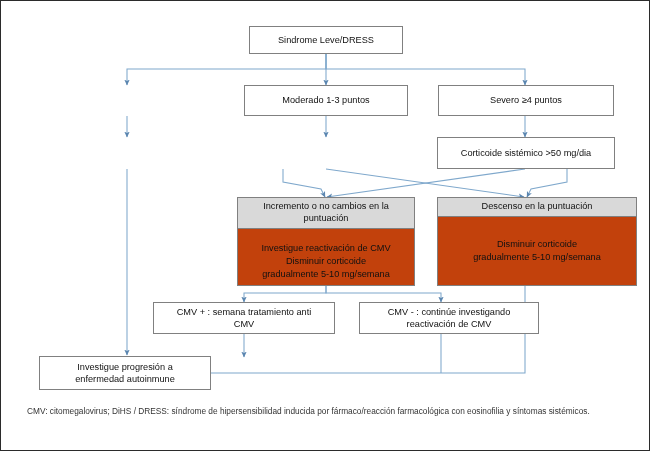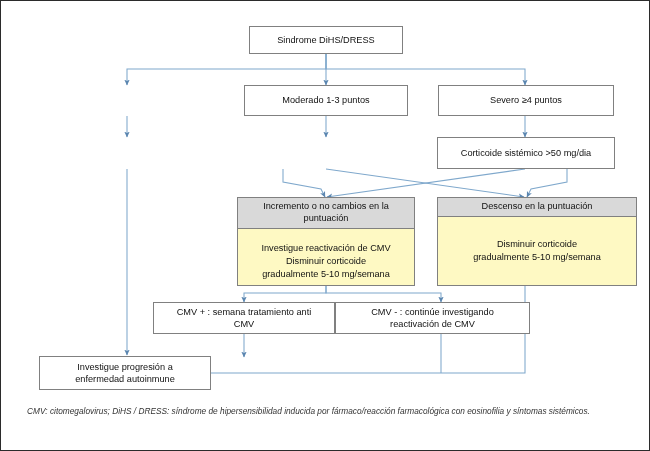--- a/index.html
+++ b/index.html
@@ -134,7 +134,7 @@
   </svg>
 
   <div class="node" style="left:248px; top:25px; width:154px; height:28px;">
-    <span class="txt">Sindrome DiHS/DRESS</span>
+    <span class="txt">Sindrome Leve/DRESS</span>
   </div>
 
   <div class="node" style="left:243px; top:84px; width:164px; height:31px;">

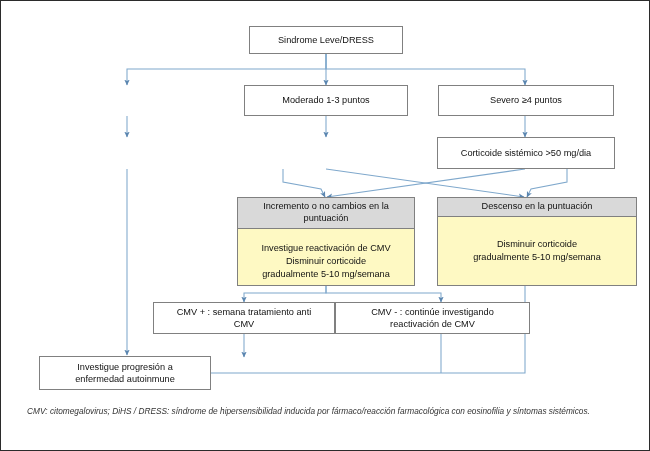--- a/index.html
+++ b/index.html
@@ -53,7 +53,7 @@
     position: absolute;
     box-sizing: border-box;
     border: 1px solid #808080;
-    background: #fef9c3;
+    background: #c2410c;
     z-index: 2;
     display: flex;
     flex-direction: column;

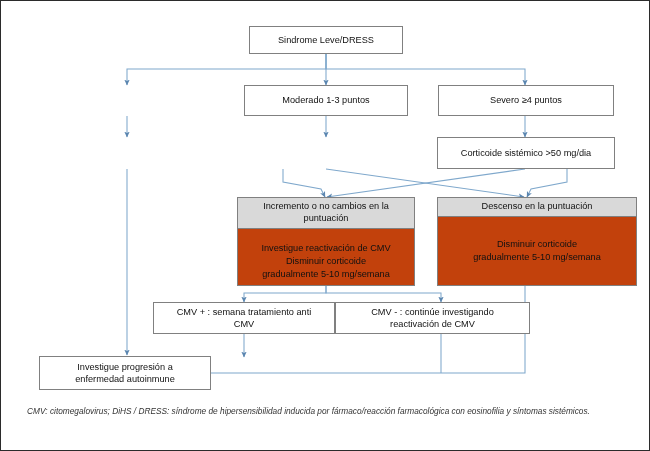--- a/index.html
+++ b/index.html
@@ -164,7 +164,7 @@
     <span class="txt">CMV + : semana tratamiento anti
 CMV</span>
   </div>
-  <div class="node" style="left:334px; top:301px; width:195px; height:32px;">
+  <div class="node" style="left:358px; top:301px; width:180px; height:32px;">
     <span class="txt">CMV - : continúe investigando
 reactivación de CMV</span>
   </div>

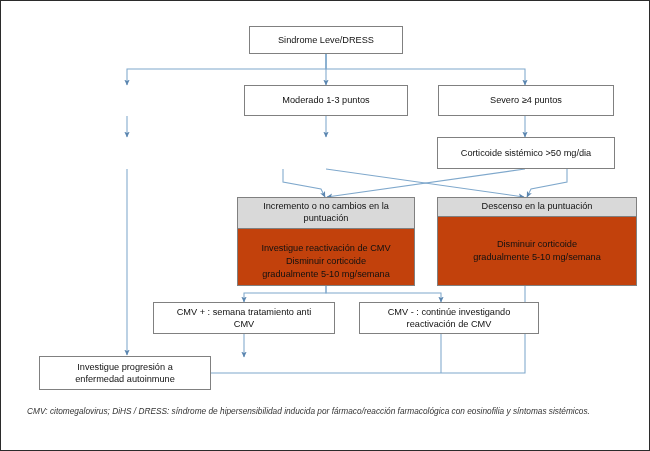--- a/index.html
+++ b/index.html
@@ -88,7 +88,6 @@
     top: 404px;
     width: 600px;
     font-size: 8.3px;
-    font-style: italic;
     line-height: 1.5;
     color: #333333;
     z-index: 3;

